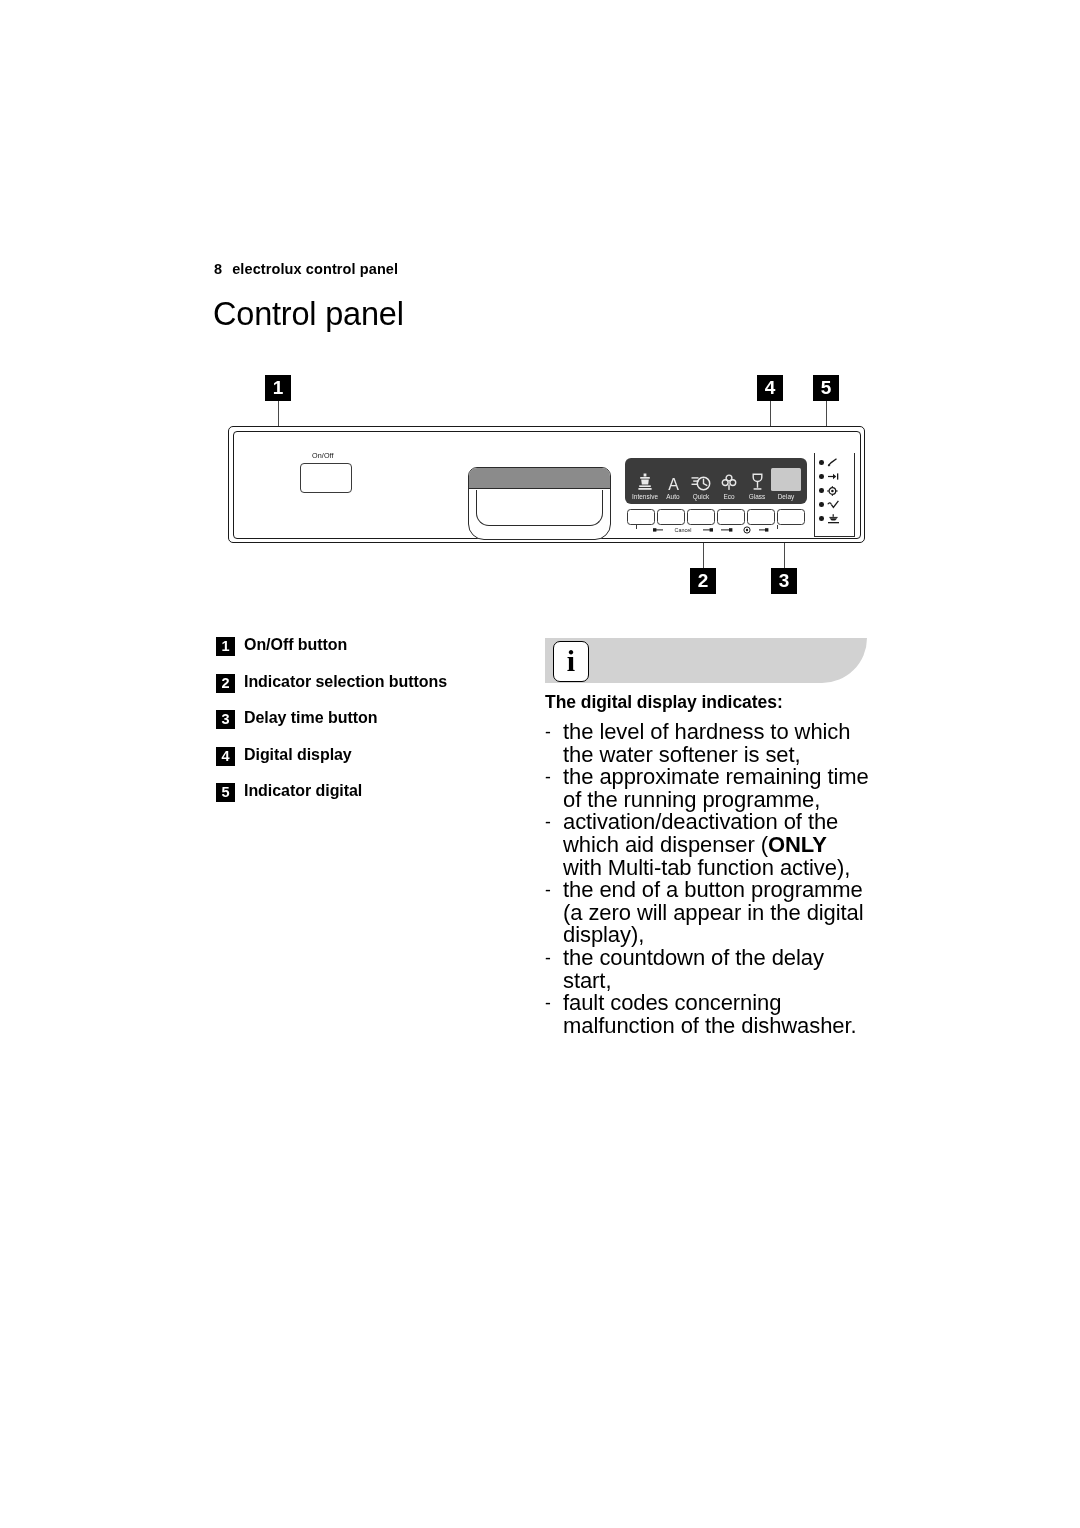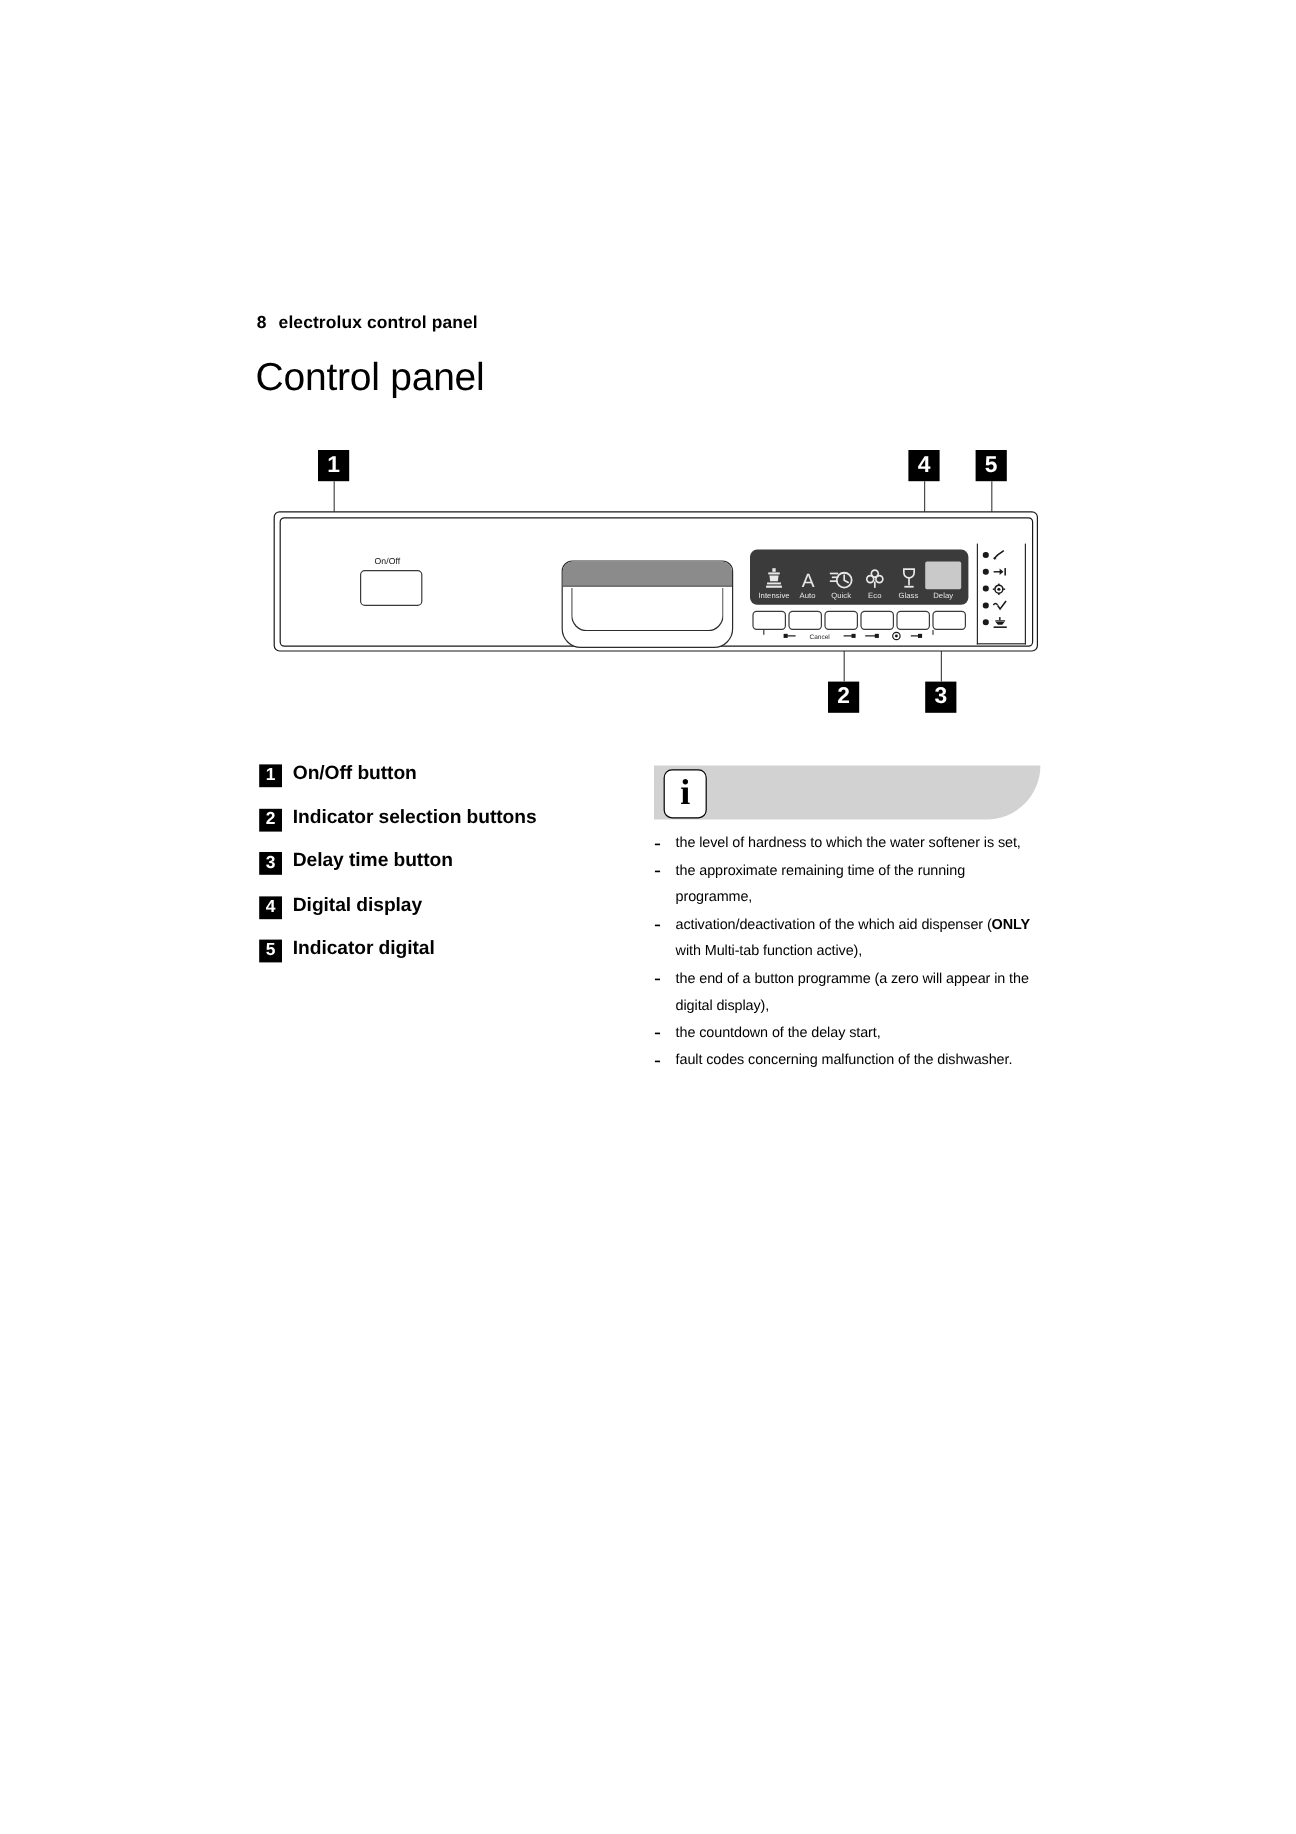--- a/index.html
+++ b/index.html
@@ -95,7 +95,7 @@
   .onoff-wrap {
     position: absolute;
     left: 71px;
-    top: 36px;
+    top: 24px;
     width: 66px;
     height: 44px;
   }

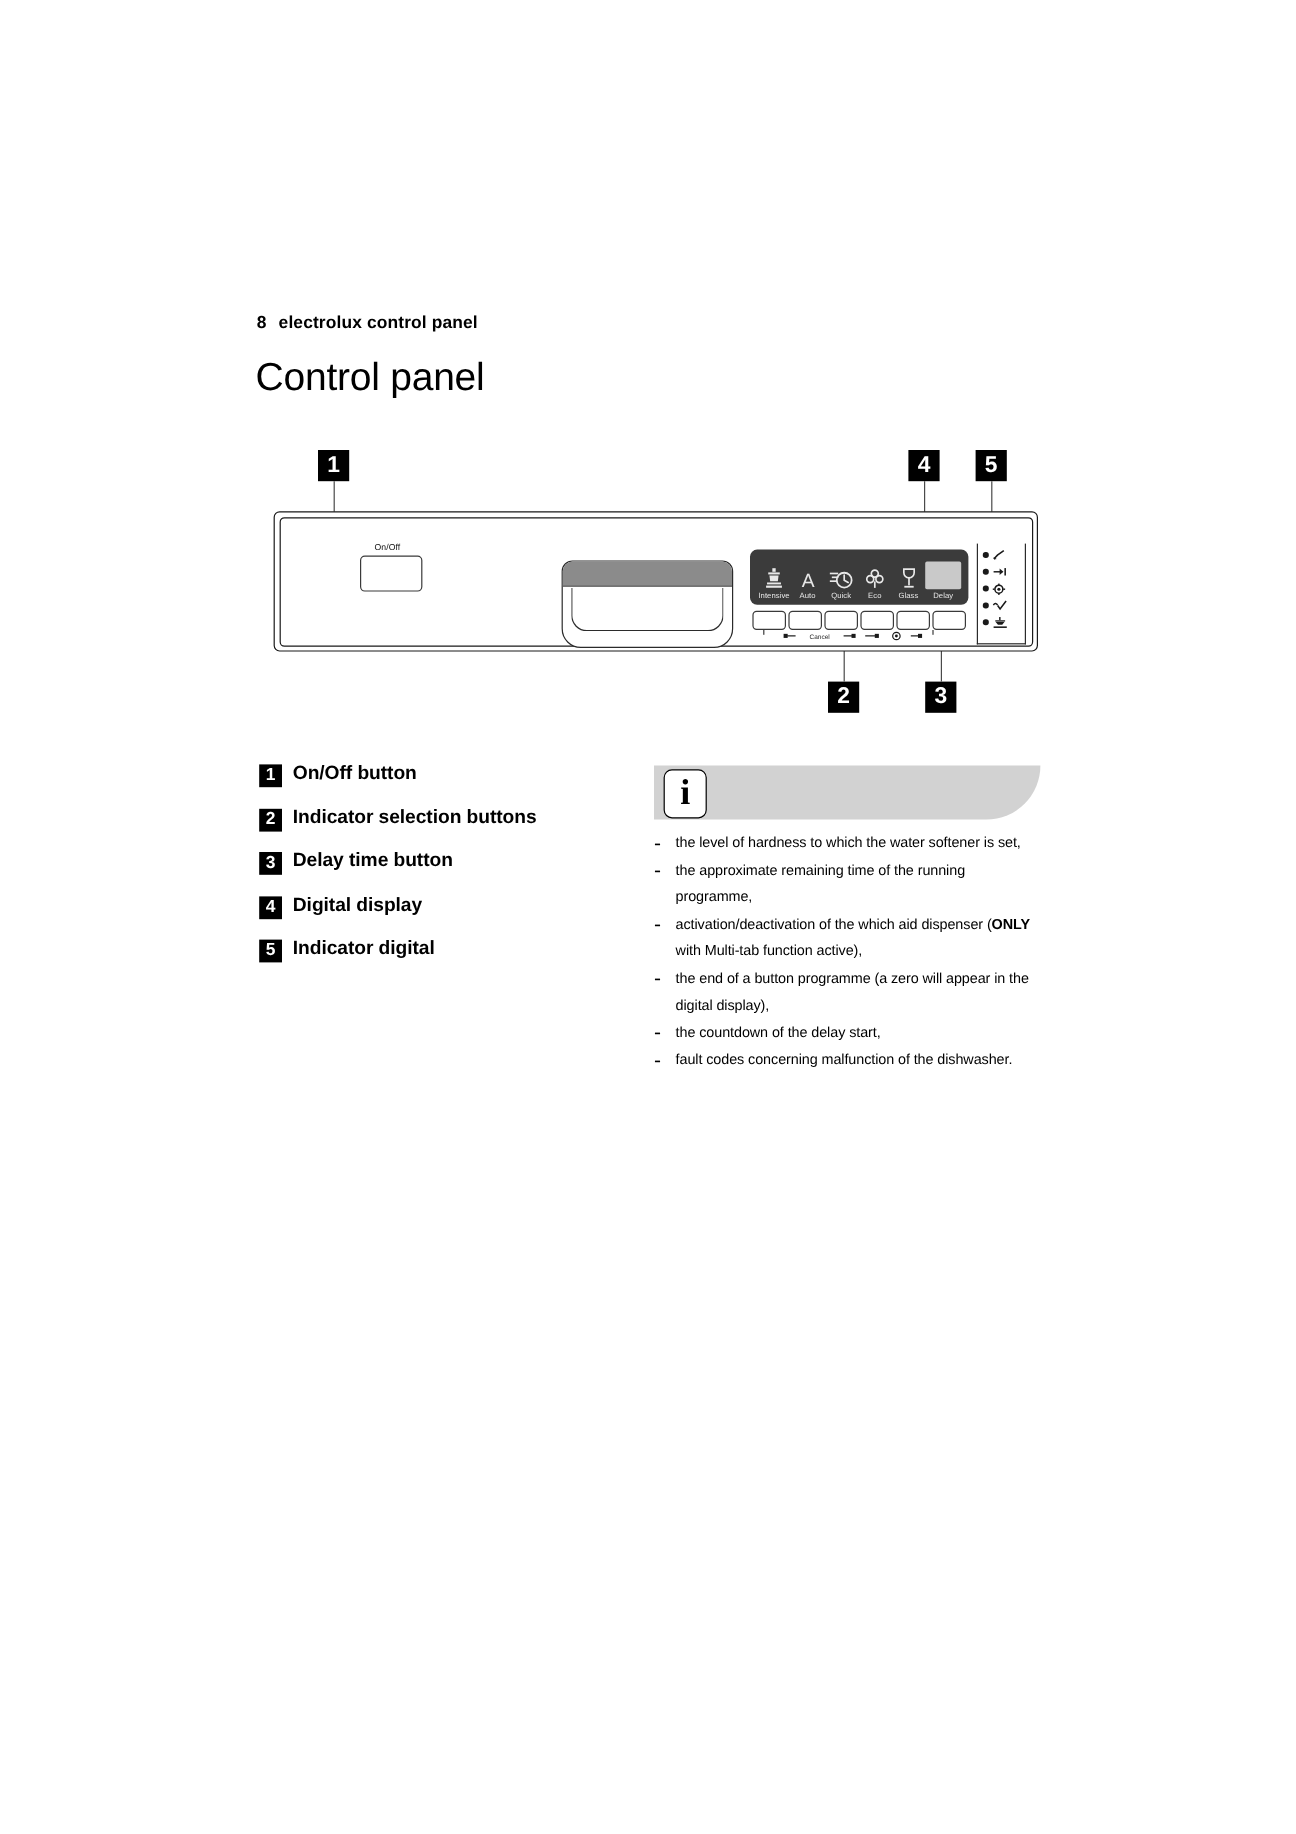--- a/index.html
+++ b/index.html
@@ -589,6 +589,7 @@
   <div class="info-banner">
     <div class="info-i">i</div>
   </div>
+  <div class="info-heading">The digital display indicates:</div>
   <div class="info-list">
 
     <div class="info-li">

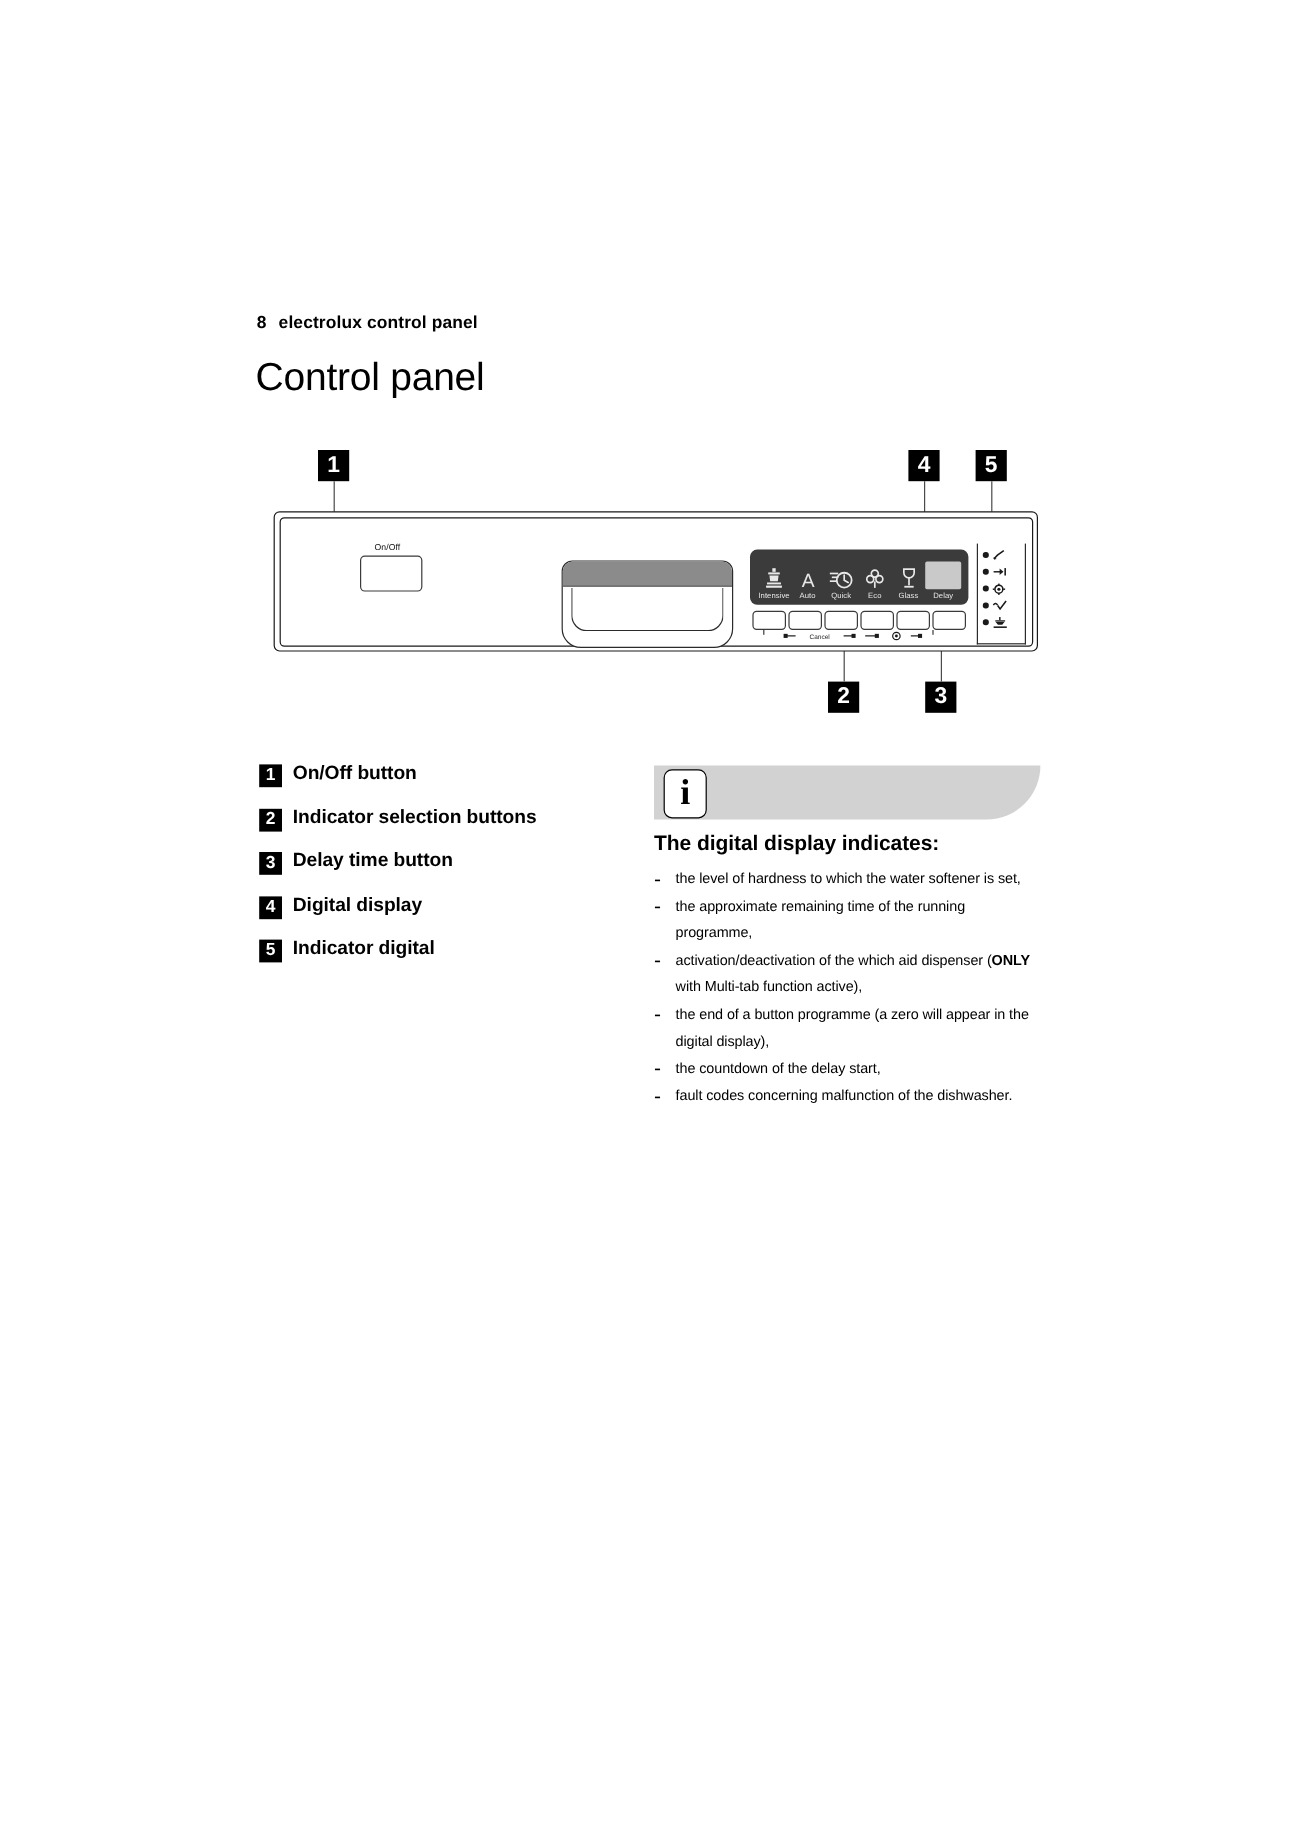--- a/index.html
+++ b/index.html
@@ -356,7 +356,7 @@
     line-height: 22.6px;
   }
   .info-text {
-    font-size: 12px;
+    font-size: 22px;
     line-height: 22.6px;
     letter-spacing: -0.08px;
   }

